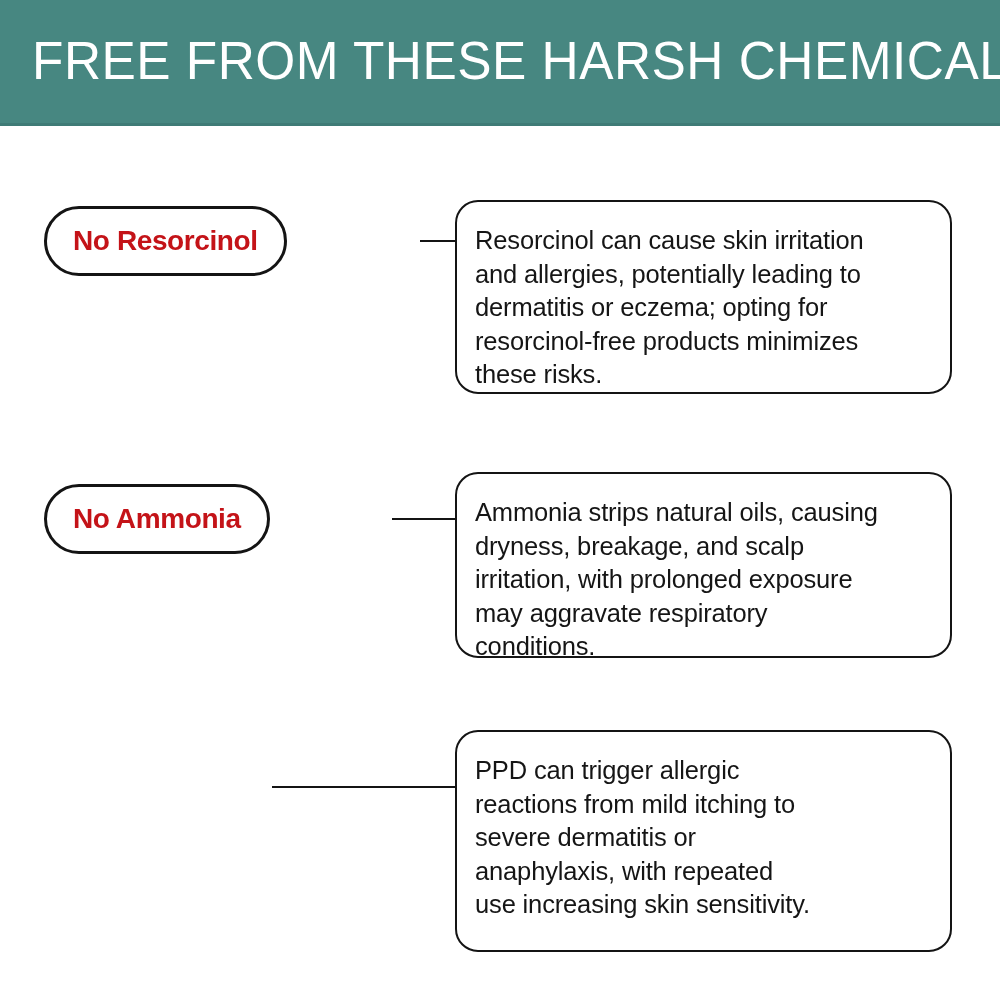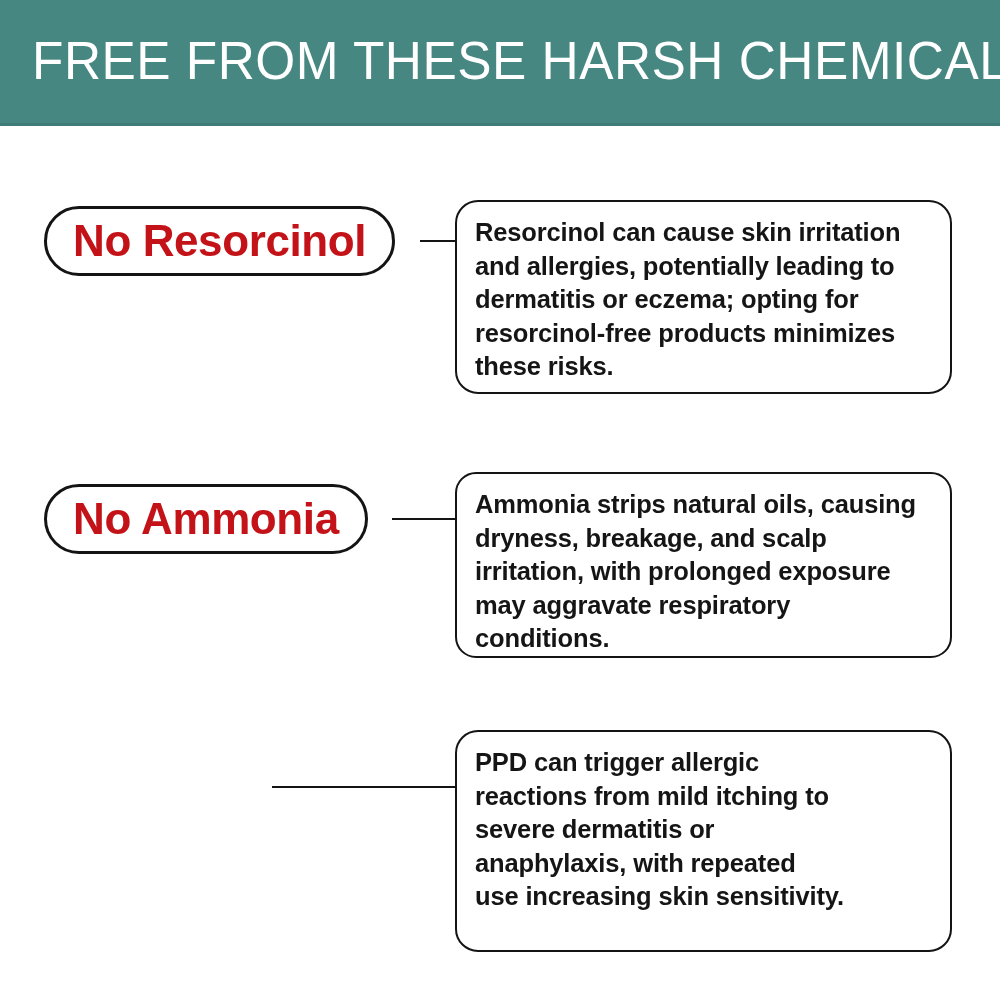--- a/index.html
+++ b/index.html
@@ -71,7 +71,7 @@
 
   .pill-text {
     color: #C41318;
-    font-size: 44px;
+    font-size: 28px;
     font-weight: bold;
     letter-spacing: -0.4px;
     line-height: 44px;

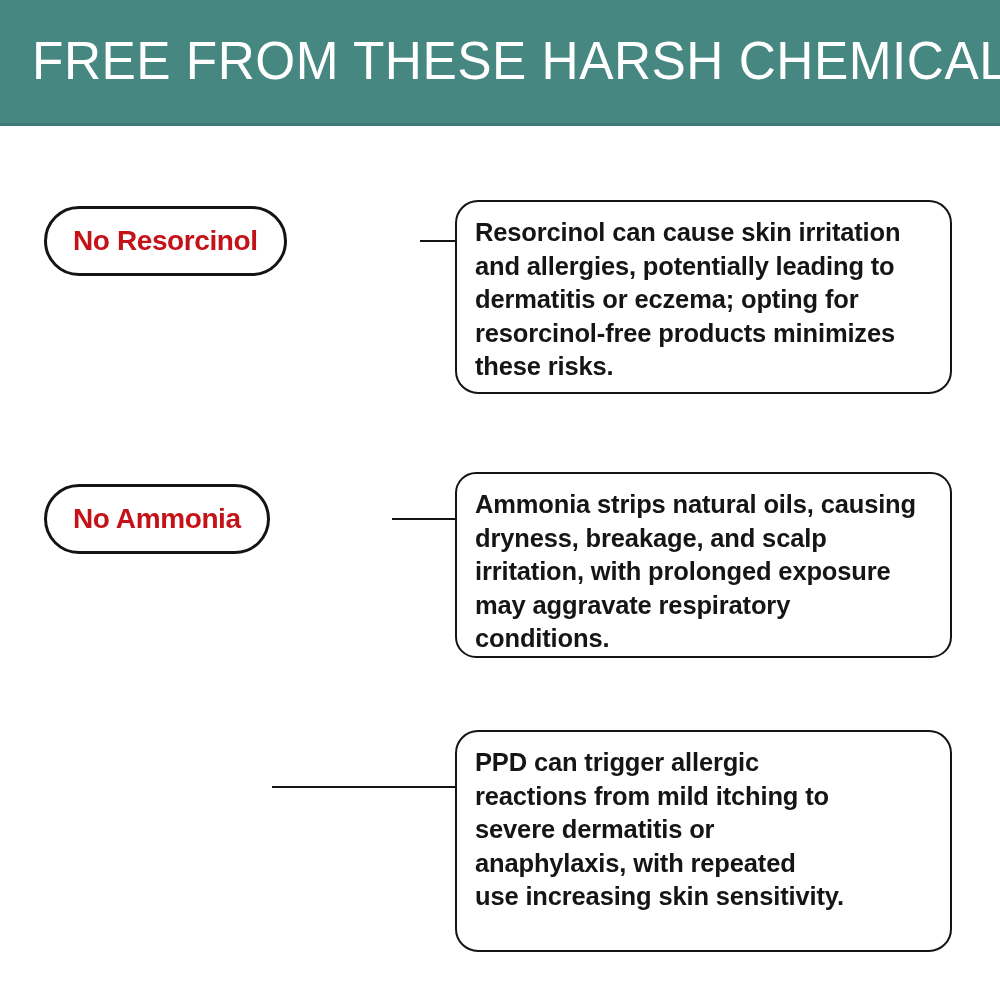--- a/index.html
+++ b/index.html
@@ -107,9 +107,10 @@
     color: #151515;
     font-size: 25.5px;
     line-height: 33.5px;
-    font-weight: 700;
+    font-weight: 400;
     letter-spacing: -0.15px;
     white-space: pre-line;
+    margin-top: 8px;
   }
 </style>
 </head>

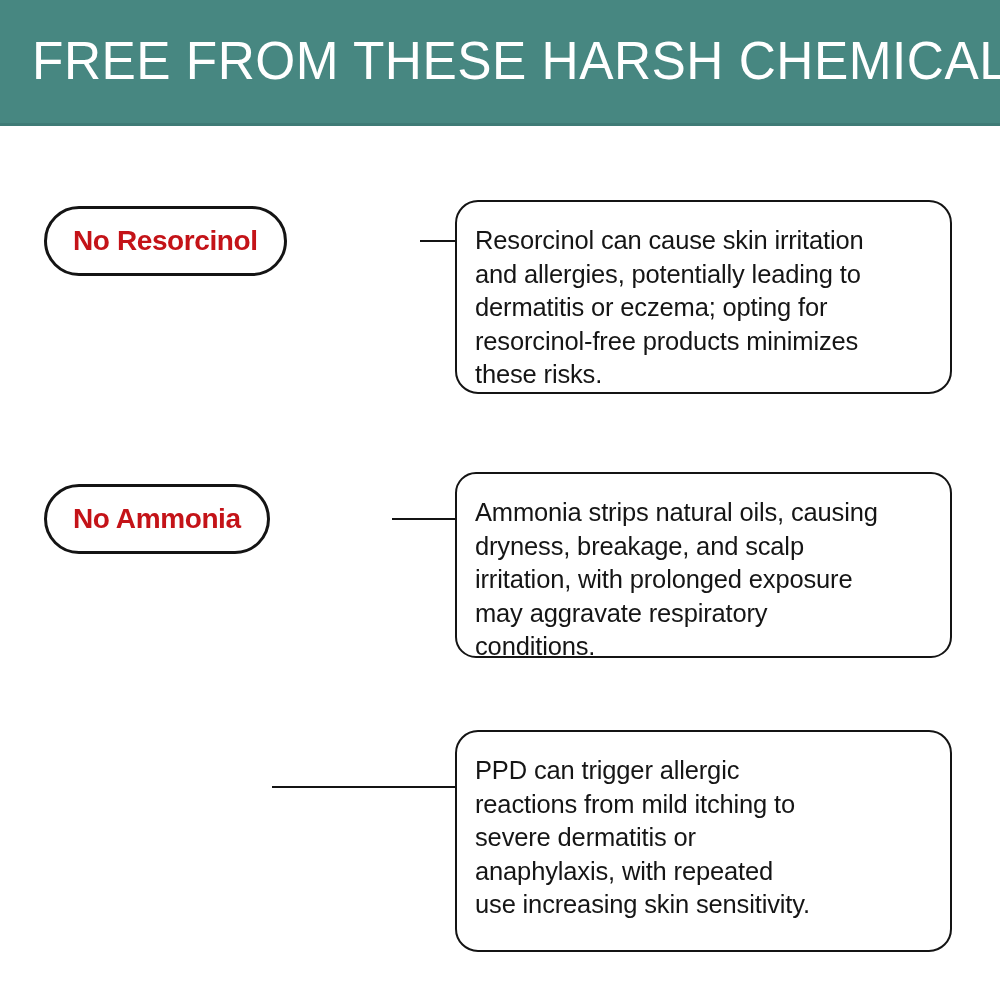--- a/index.html
+++ b/index.html
@@ -100,7 +100,7 @@
     padding: 14px 22px 14px 18px;
   }
   #row-0 .desc-box { top: 4px;  height: 194px; }
-  #row-1 .desc-box { top: 4px;  height: 186px; border-radius: 21px; }
+  #row-1 .desc-box { top: 4px;  height: 186px; }
   #row-2 .desc-box { top: 4px;  height: 222px; }
 
   .desc-text {

